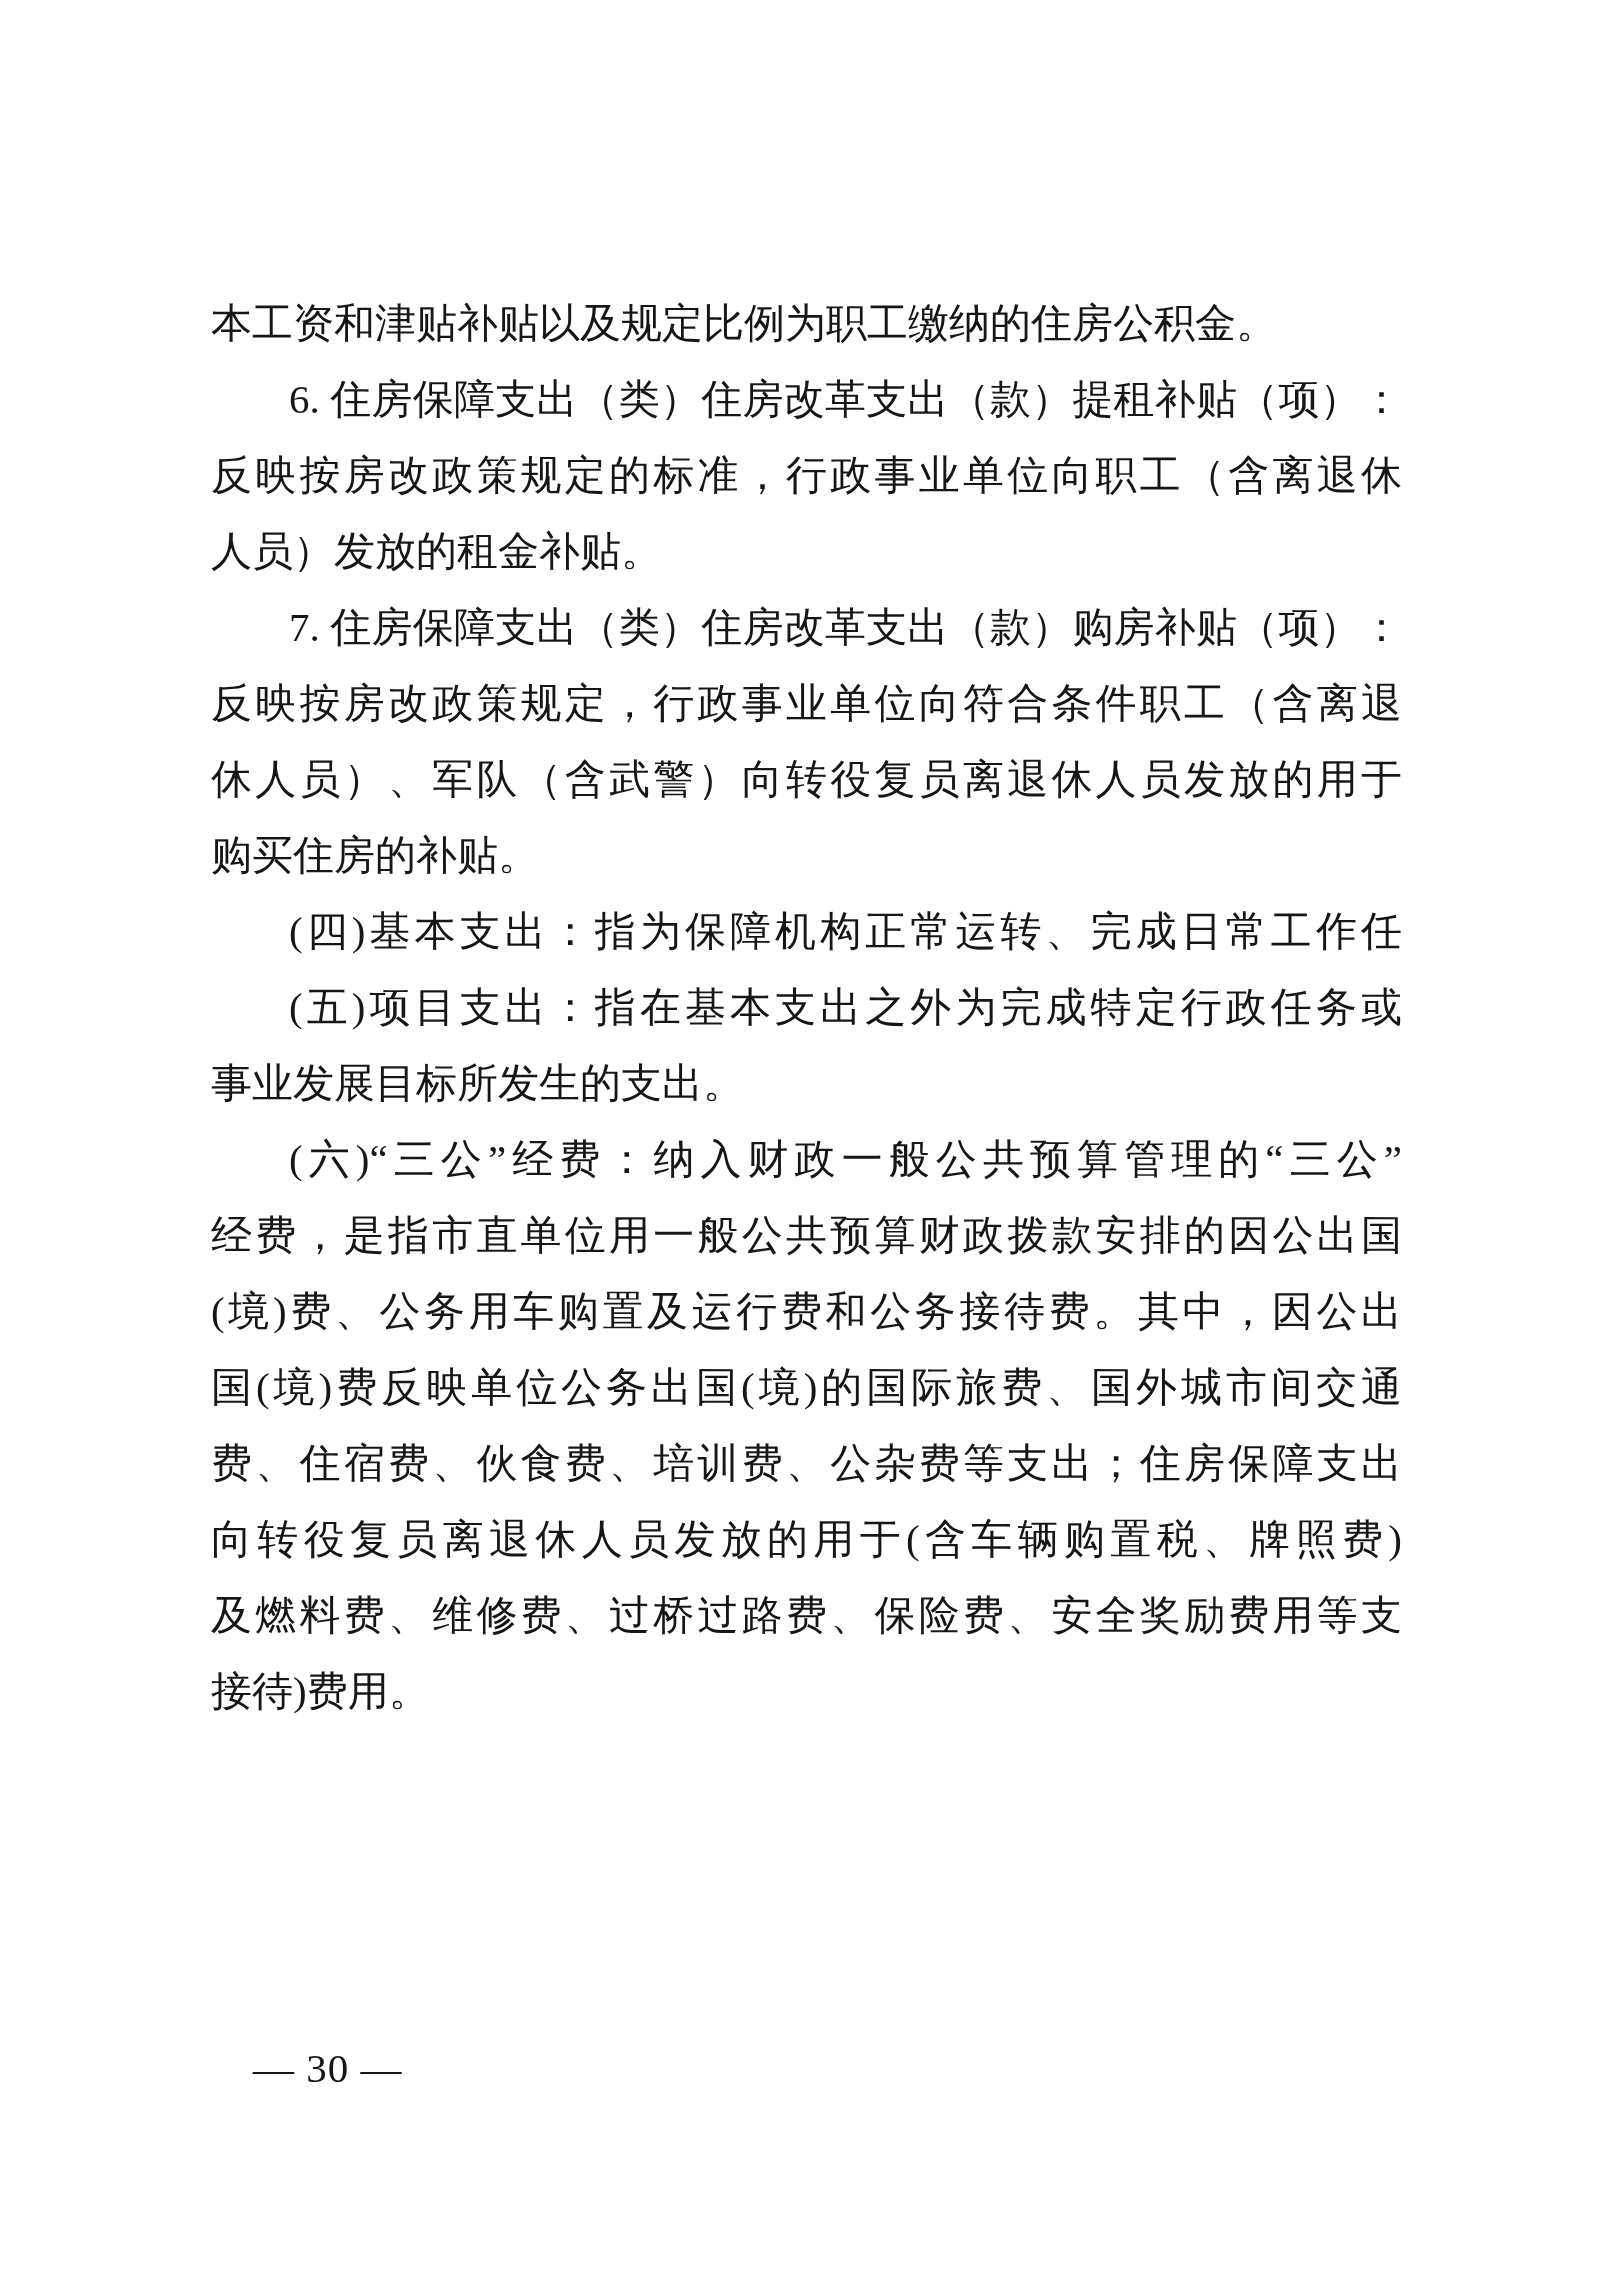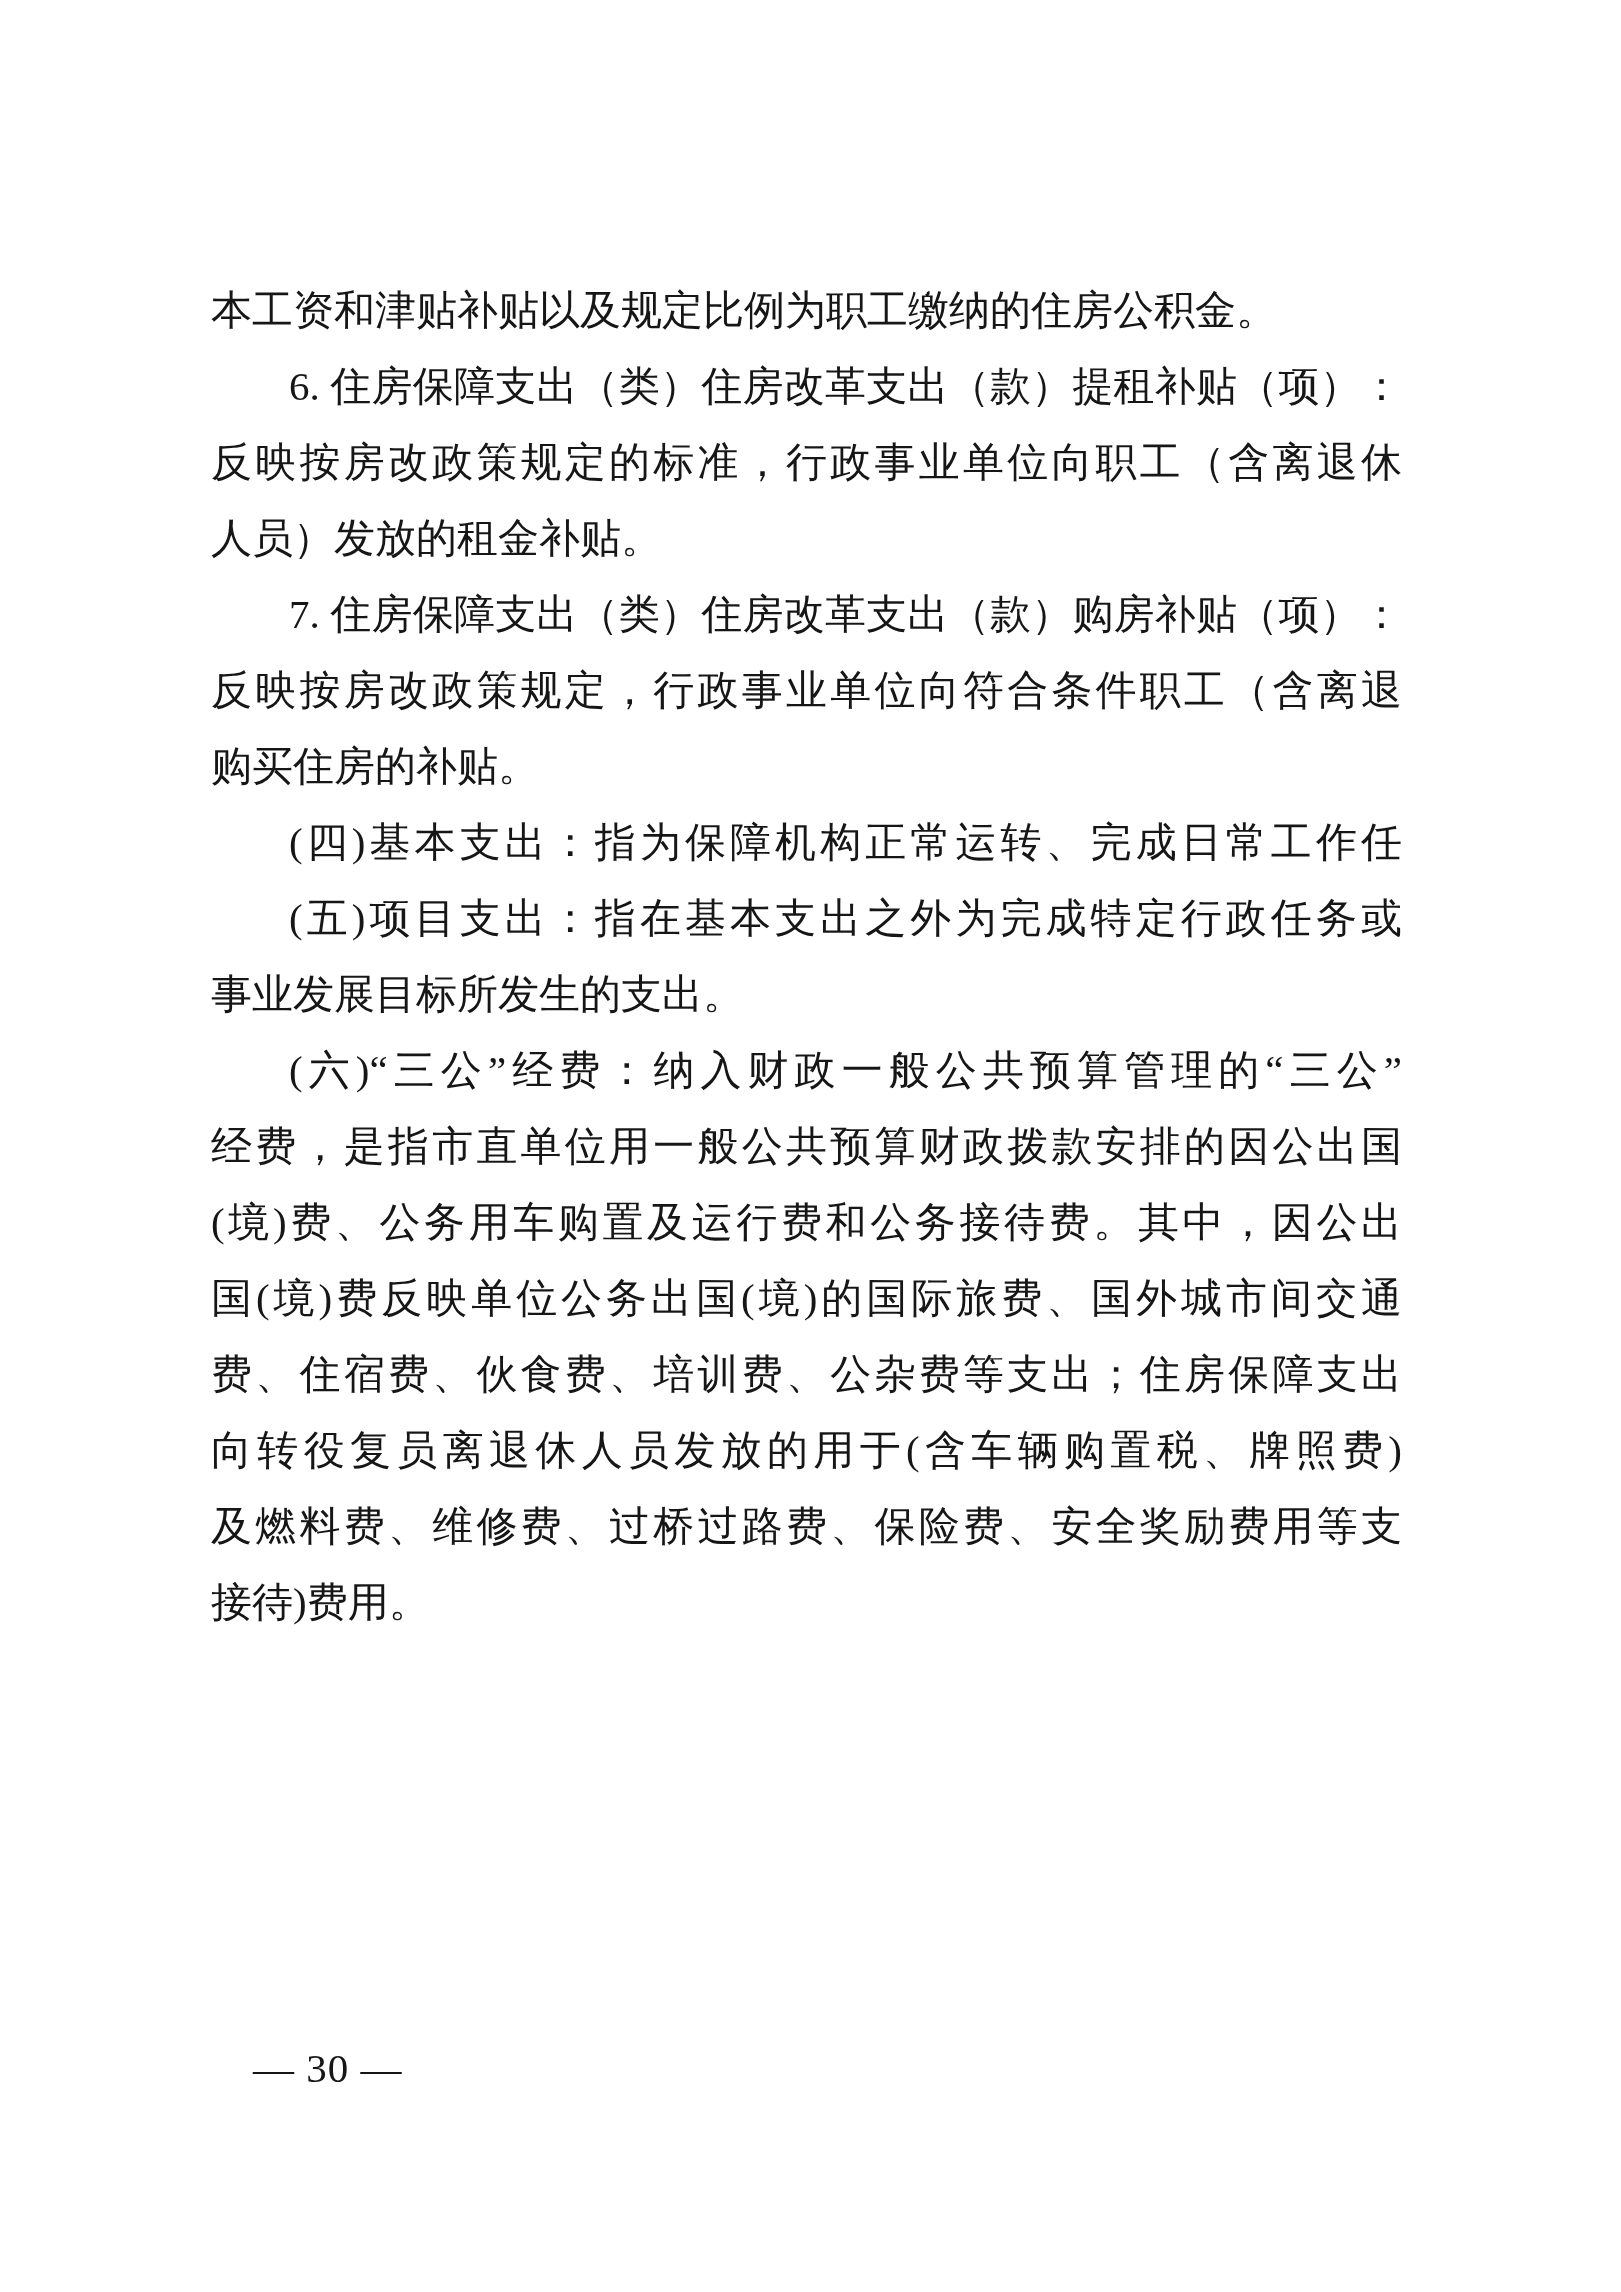--- a/index.html
+++ b/index.html
@@ -23,7 +23,7 @@
   .text-block {
     position: absolute;
     left: 211px;
-    top: 272px;
+    top: 285px;
     width: 1191px;
   }
   .line {

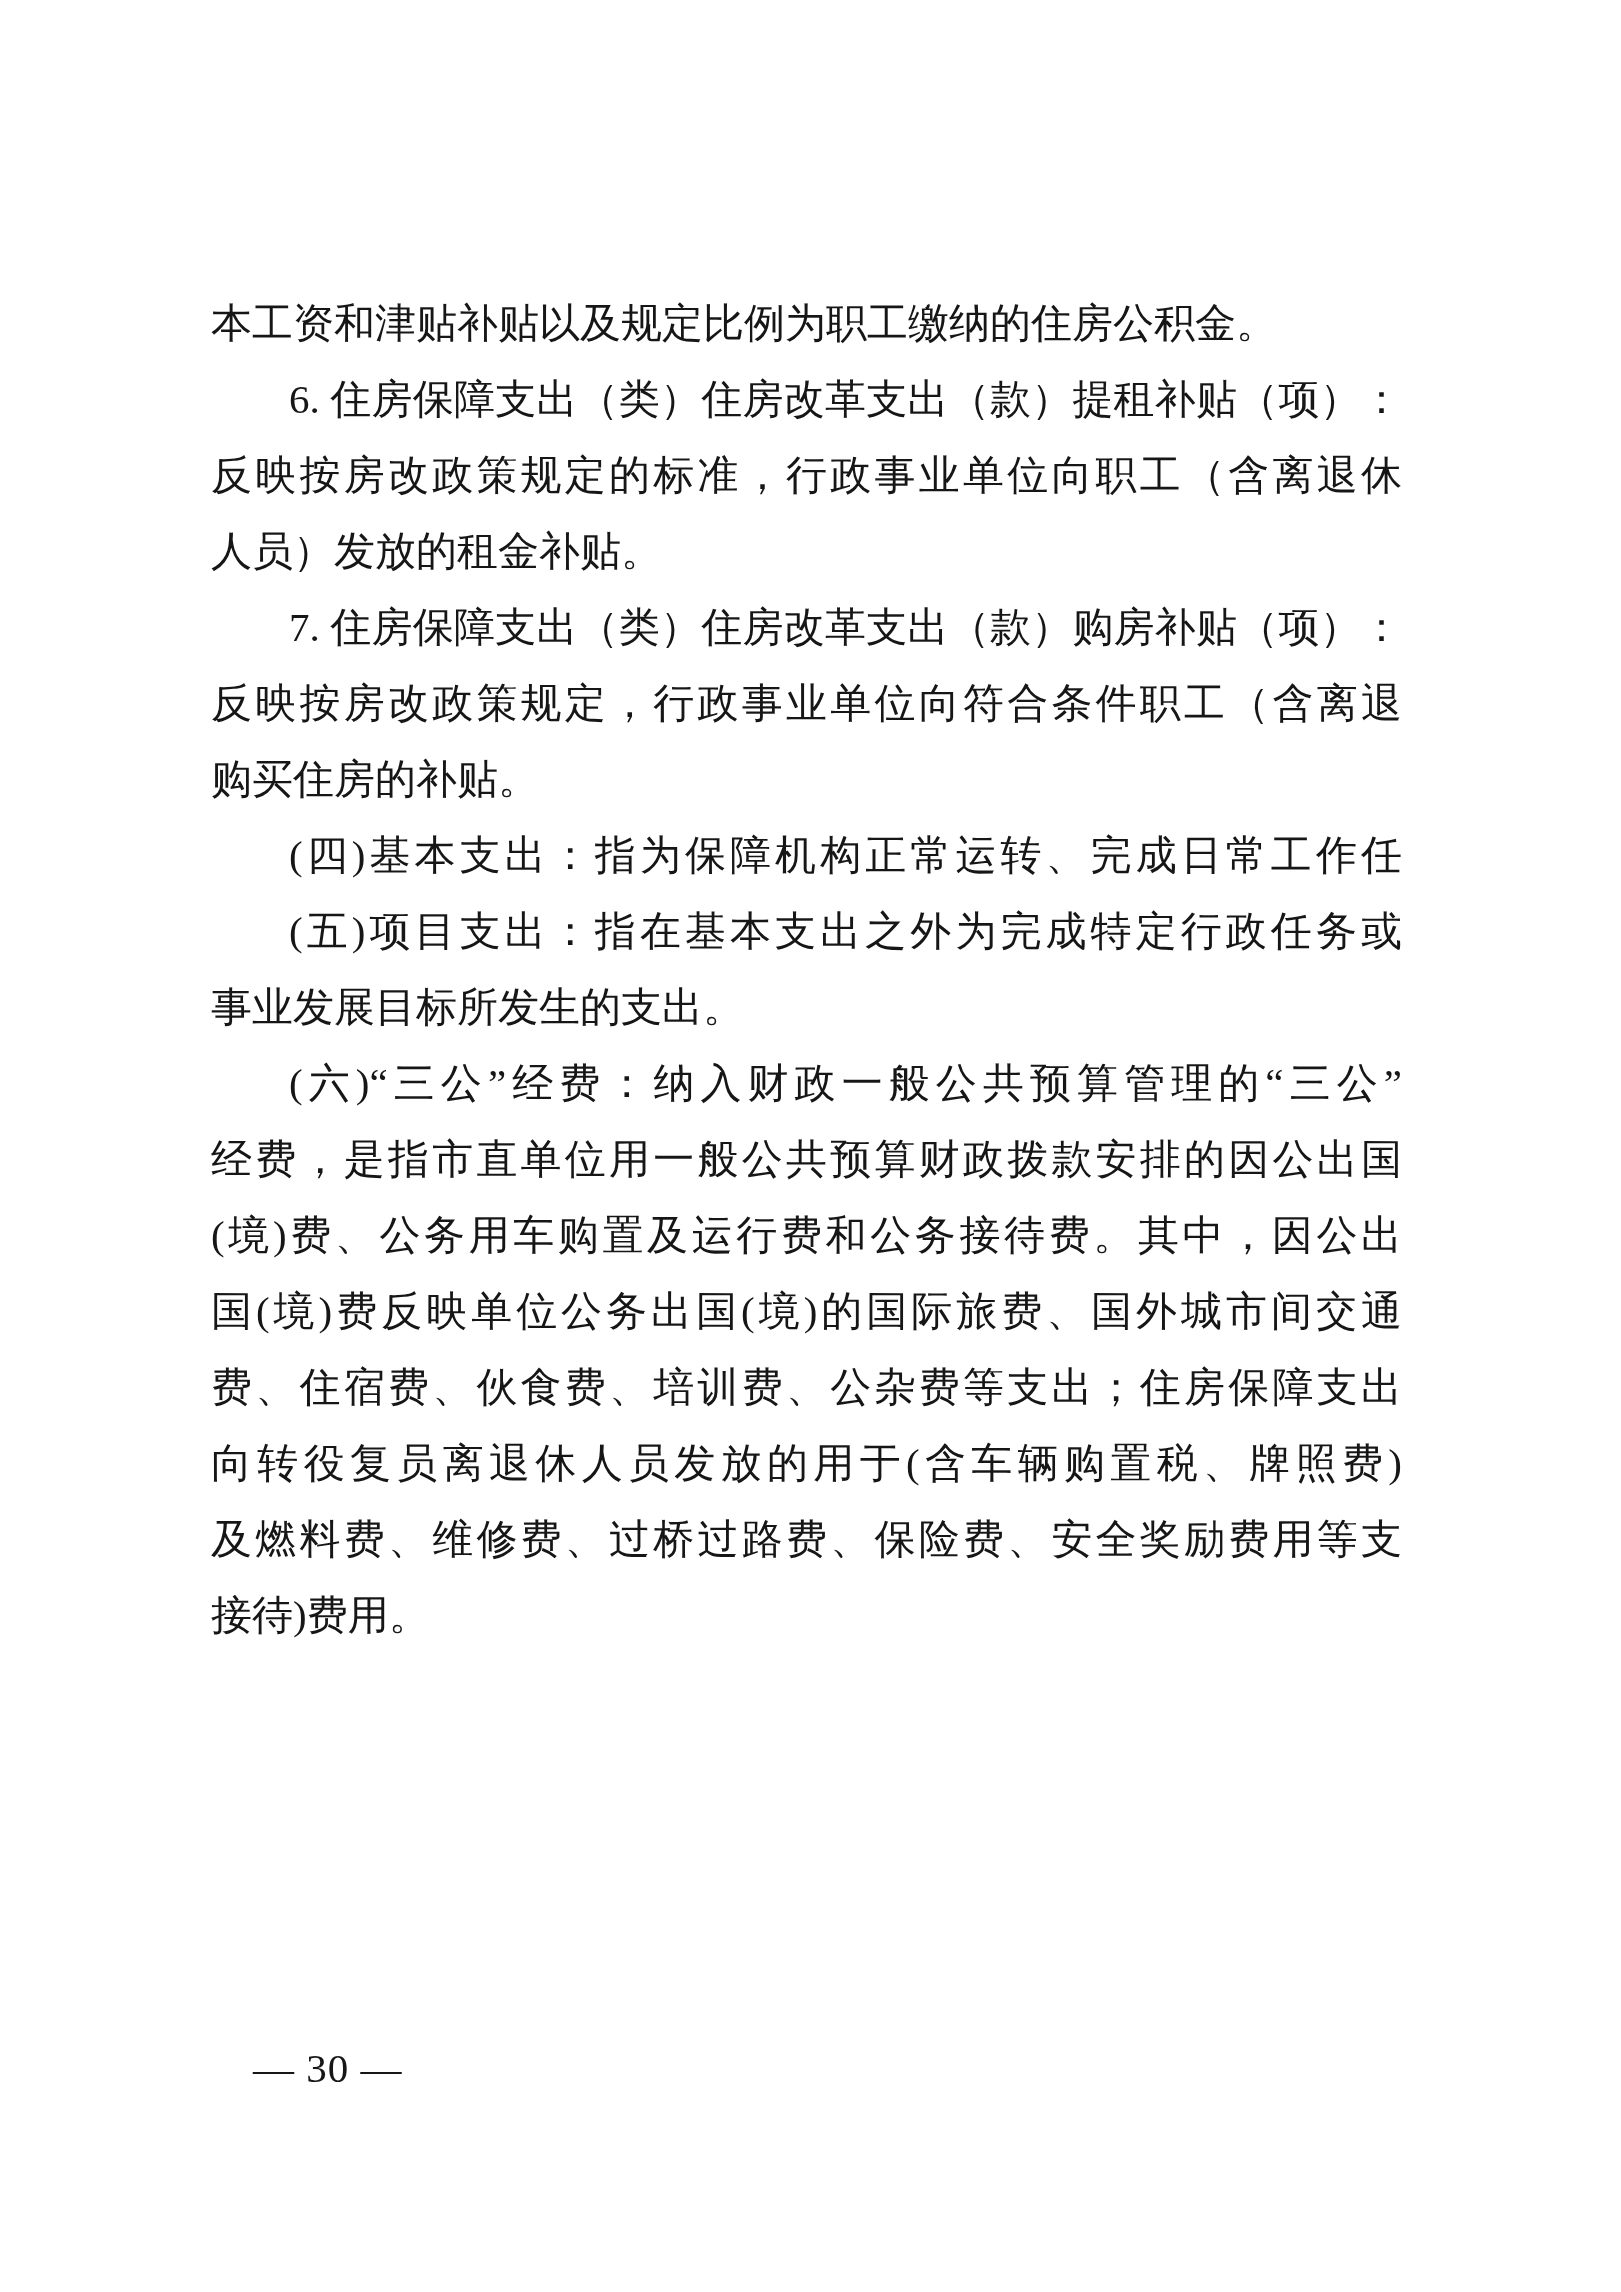--- a/index.html
+++ b/index.html
@@ -62,6 +62,7 @@
       <div class="line">人员）发放的租金补贴。</div>
       <div class="line indent justify">7. 住房保障支出（类）住房改革支出（款）购房补贴（项）：</div>
       <div class="line justify">反映按房改政策规定，行政事业单位向符合条件职工（含离退</div>
+      <div class="line justify">休人员）、军队（含武警）向转役复员离退休人员发放的用于</div>
       <div class="line">购买住房的补贴。</div>
       <div class="line indent justify">(四)基本支出：指为保障机构正常运转、完成日常工作任</div>
       <div class="line indent justify">(五)项目支出：指在基本支出之外为完成特定行政任务或</div>

